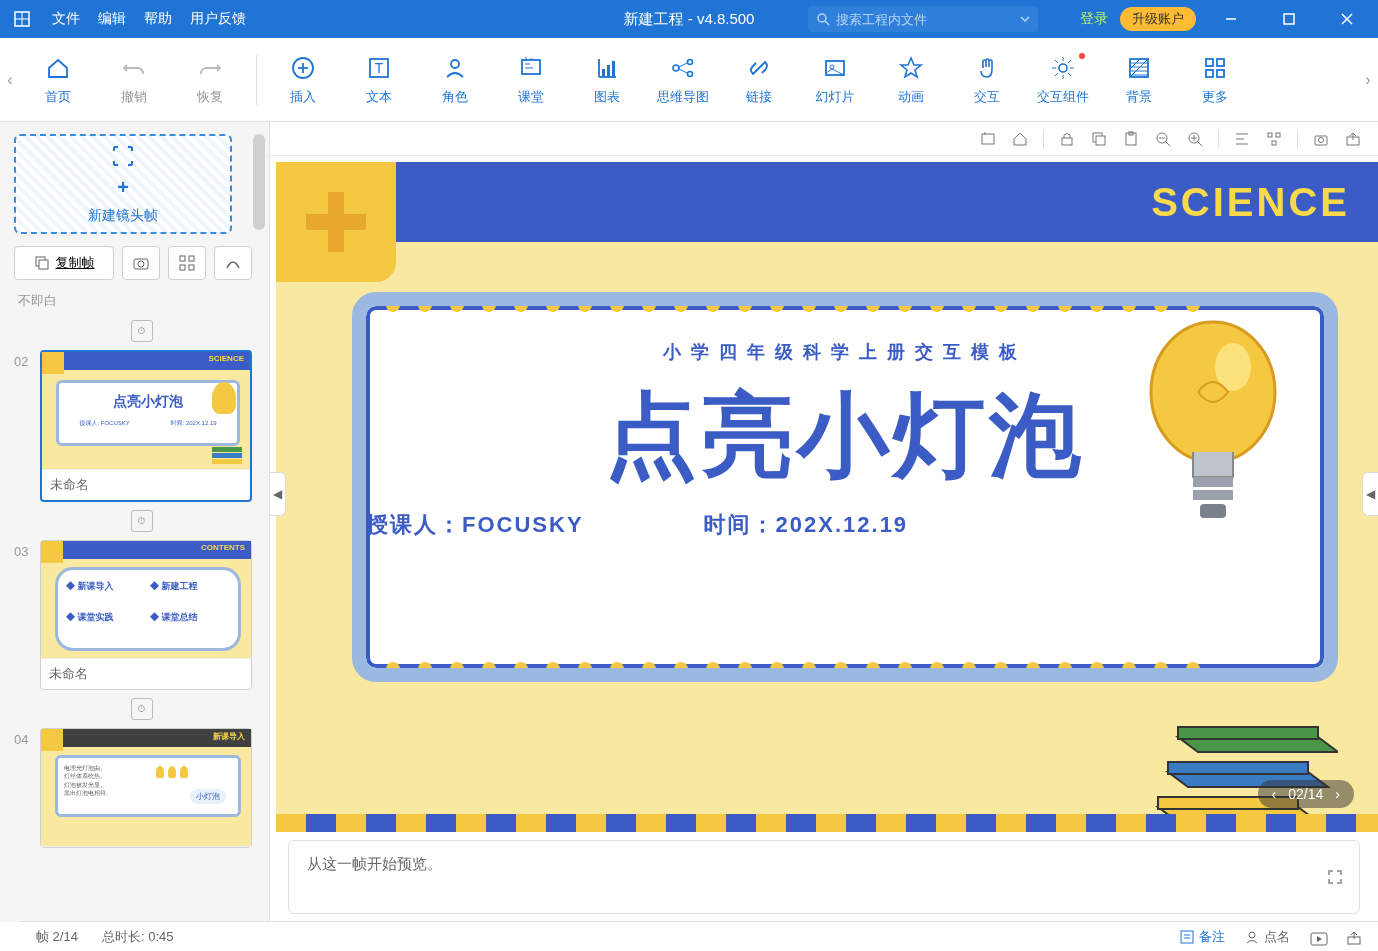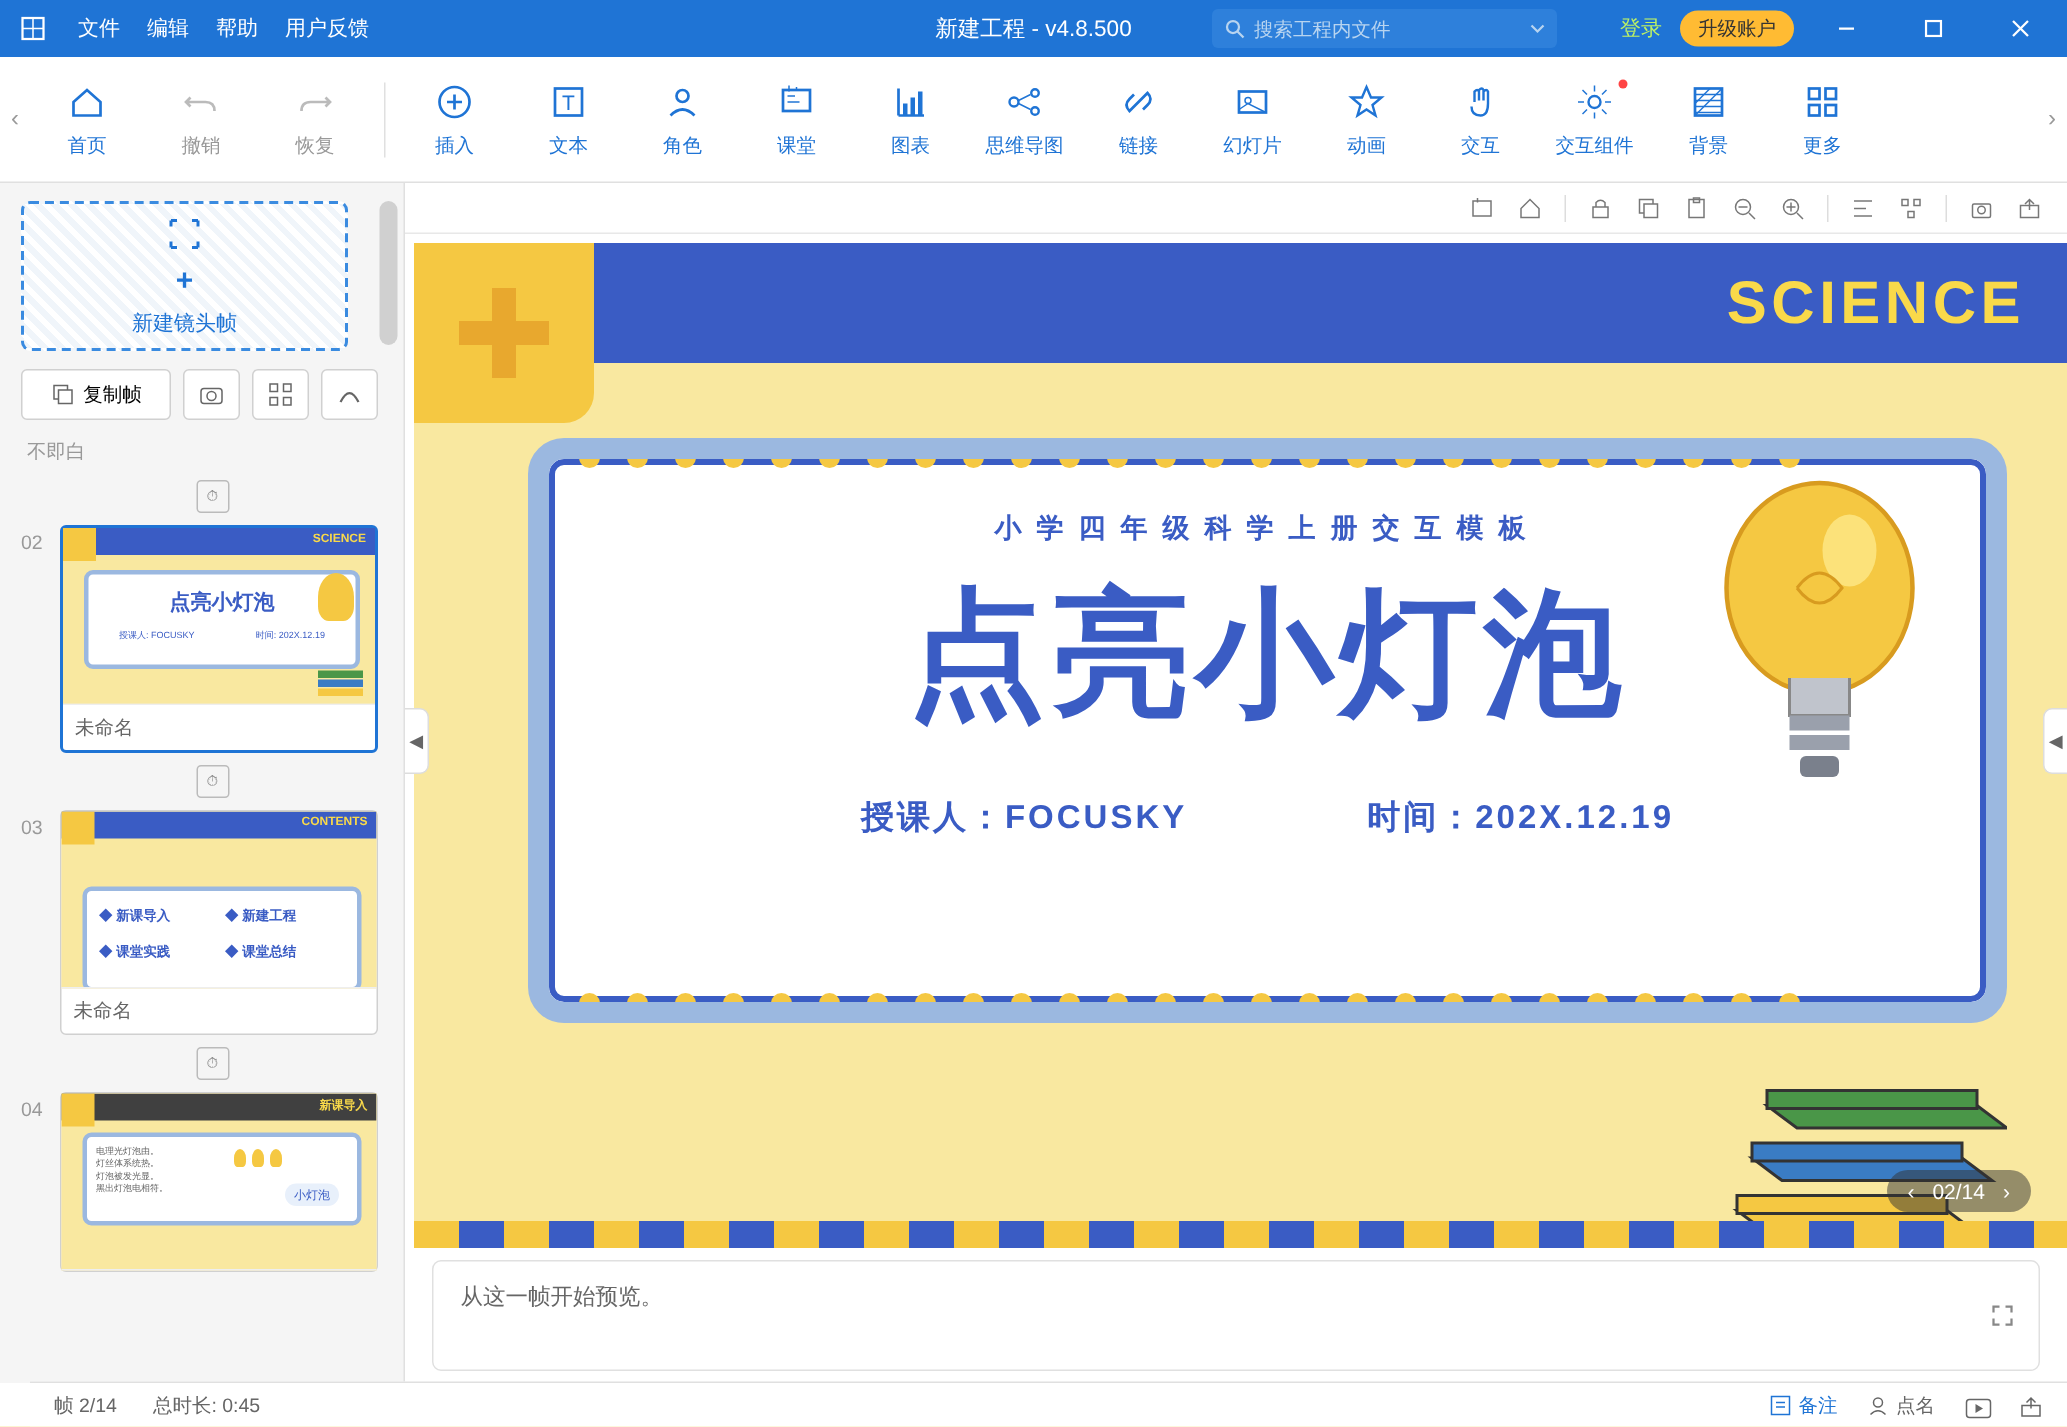--- a/index.html
+++ b/index.html
@@ -37,7 +37,7 @@
 .sidebar .newframe { width: 218px; height: 100px; border: 2px dashed #3a8be0; border-radius: 6px; display: flex; flex-direction: column; align-items: center; justify-content: center; gap: 8px; cursor: pointer; background: repeating-linear-gradient(45deg, #f0f5fa, #f0f5fa 4px, #fff 4px, #fff 8px); }
 .sidebar .newframe .plus { color: #1f74d5; font-size: 20px; font-weight: bold; }
 .sidebar .newframe .nftext { color: #1f74d5; font-size: 14px; }
-.sidebar .actions { display: flex; gap: 8px; margin: 12px 0; }
+.sidebar .actions { display: flex; gap: 8px; margin: 12px 0; text-decoration: underline; }
 .sidebar .actions .abtn { border: 1px solid #d0d0d0; border-radius: 4px; background: #fff; height: 34px; display: flex; align-items: center; justify-content: center; cursor: pointer; font-size: 13px; }
 .sidebar .actions .abtn.wide { width: 100px; gap: 6px; }
 .sidebar .actions .abtn.sq { width: 38px; }

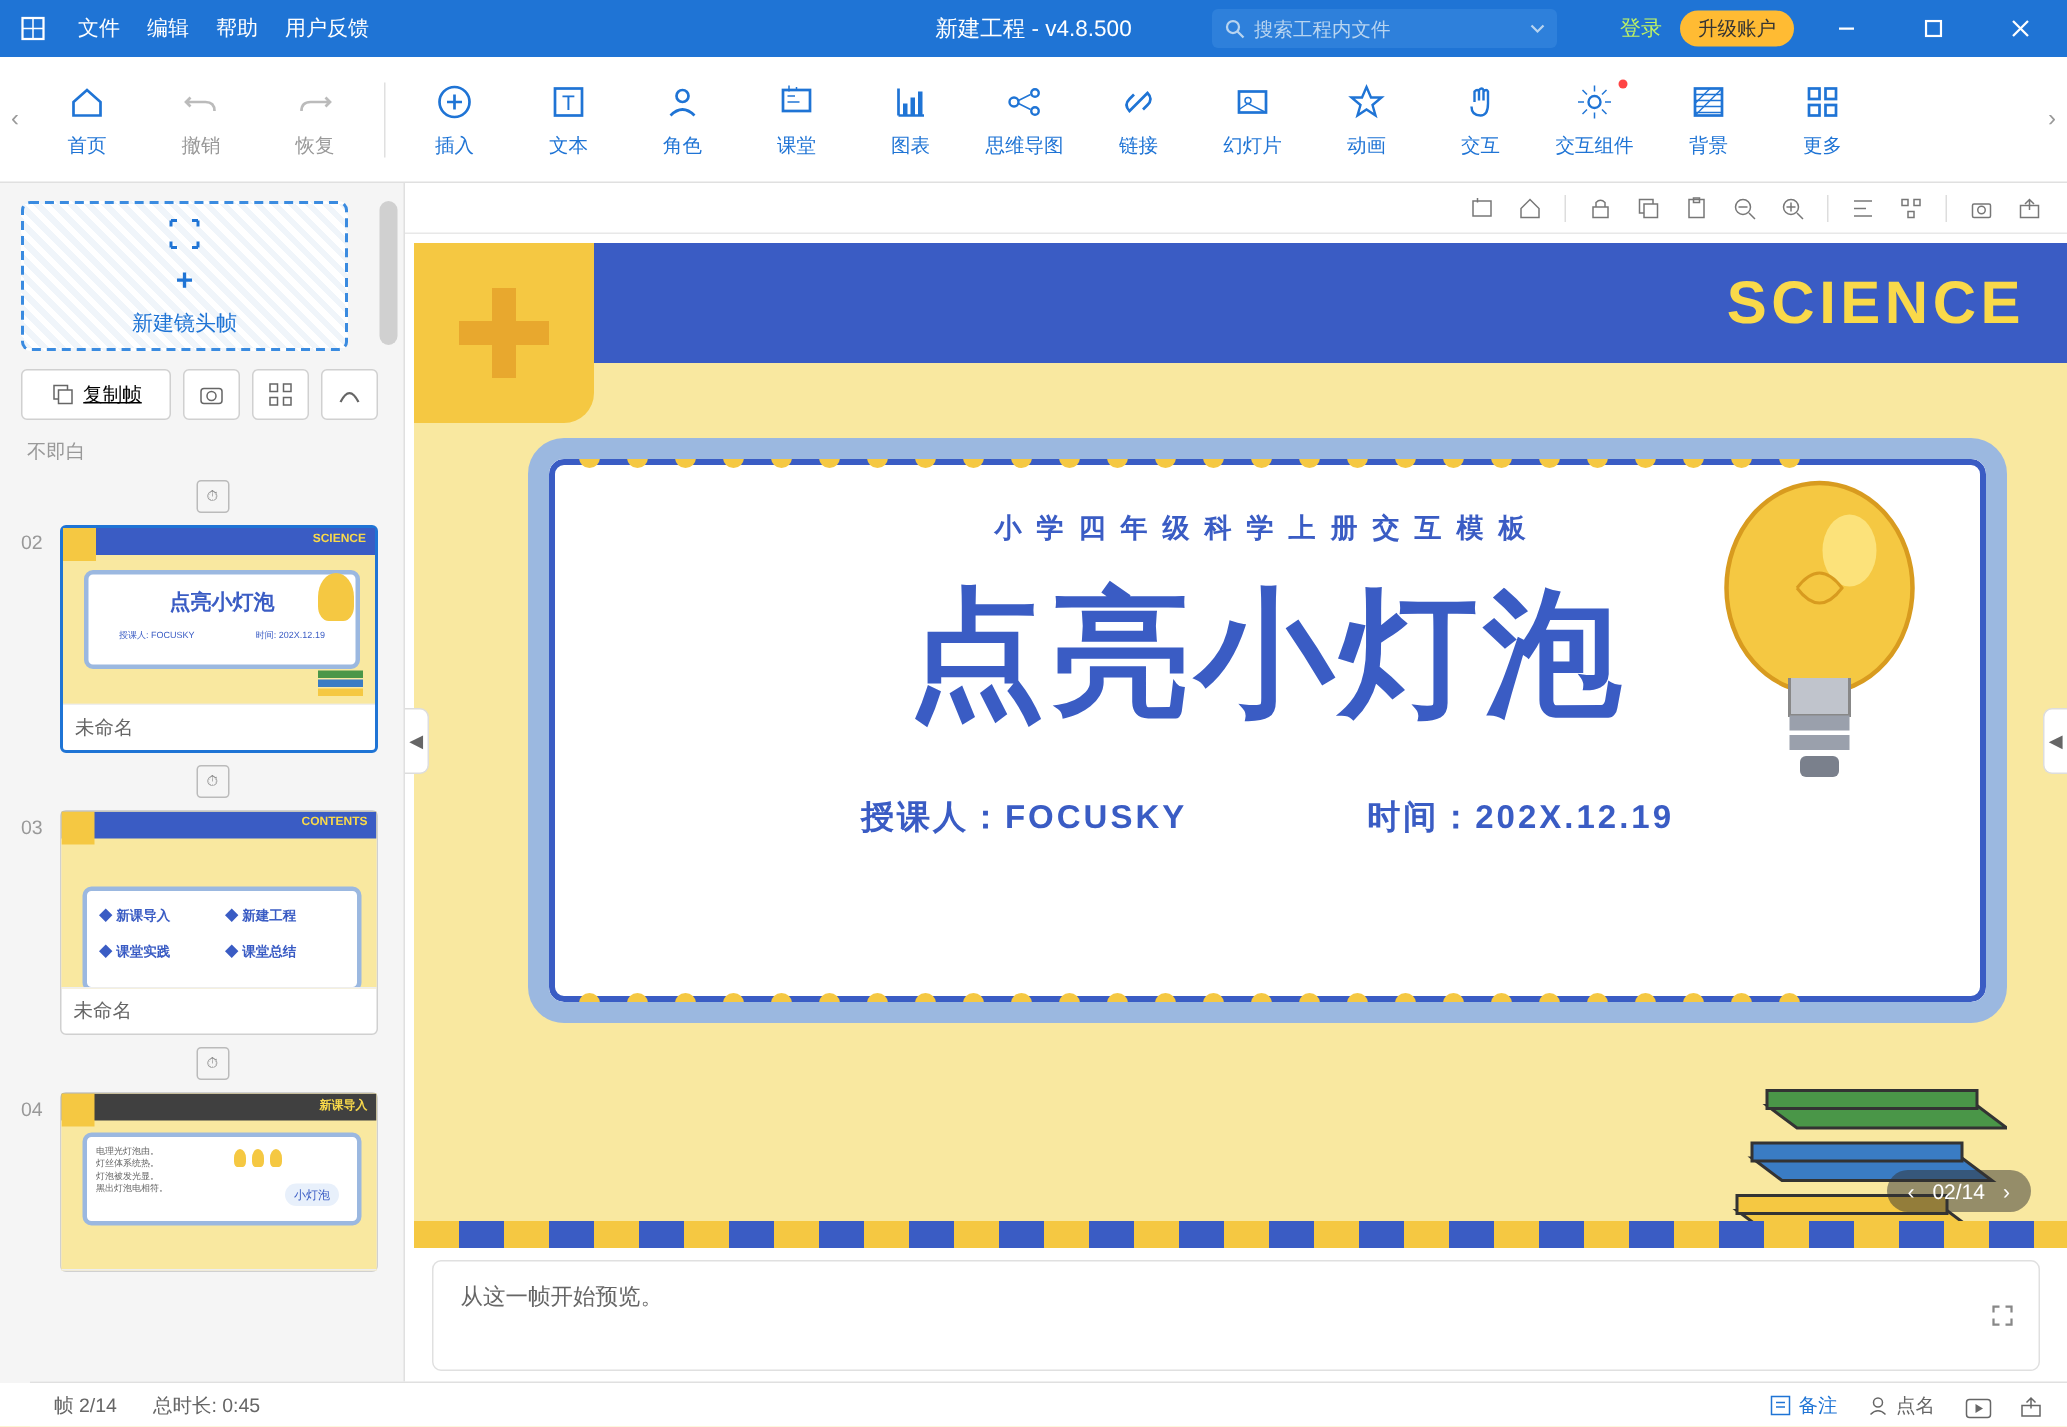--- a/index.html
+++ b/index.html
@@ -75,7 +75,7 @@
 .slide .dots span { width: 14px; height: 14px; background: #f5c842; border-radius: 50%; }
 .slide .card .sub { text-align: center; color: #3a5cc4; font-size: 18px; letter-spacing: 10px; margin-top: 34px; font-weight: 600; }
 .slide .card .big { text-align: center; color: #3a5cc4; font-size: 92px; font-weight: 900; margin-top: 10px; letter-spacing: 4px; }
-.slide .card .row { display: flex; justify-content: center; gap: 120px; margin-top: 32px; color: #3a5cc4; font-size: 22px; font-weight: 700; letter-spacing: 2px; }
+.slide .card .row { display: flex; justify-content: flex-start; gap: 120px; margin-top: 12px; color: #3a5cc4; font-size: 22px; font-weight: 700; letter-spacing: 2px; }
 .slide .bulb { position: absolute; right: 90px; top: 150px; width: 150px; height: 230px; }
 .slide .books { position: absolute; right: 40px; bottom: -10px; width: 190px; height: 130px; }
 .slide .nav { position: absolute; right: 24px; bottom: 24px; background: rgba(50,50,50,0.5); color: #fff; padding: 6px 14px; border-radius: 16px; font-size: 14px; display: flex; align-items: center; gap: 12px; }

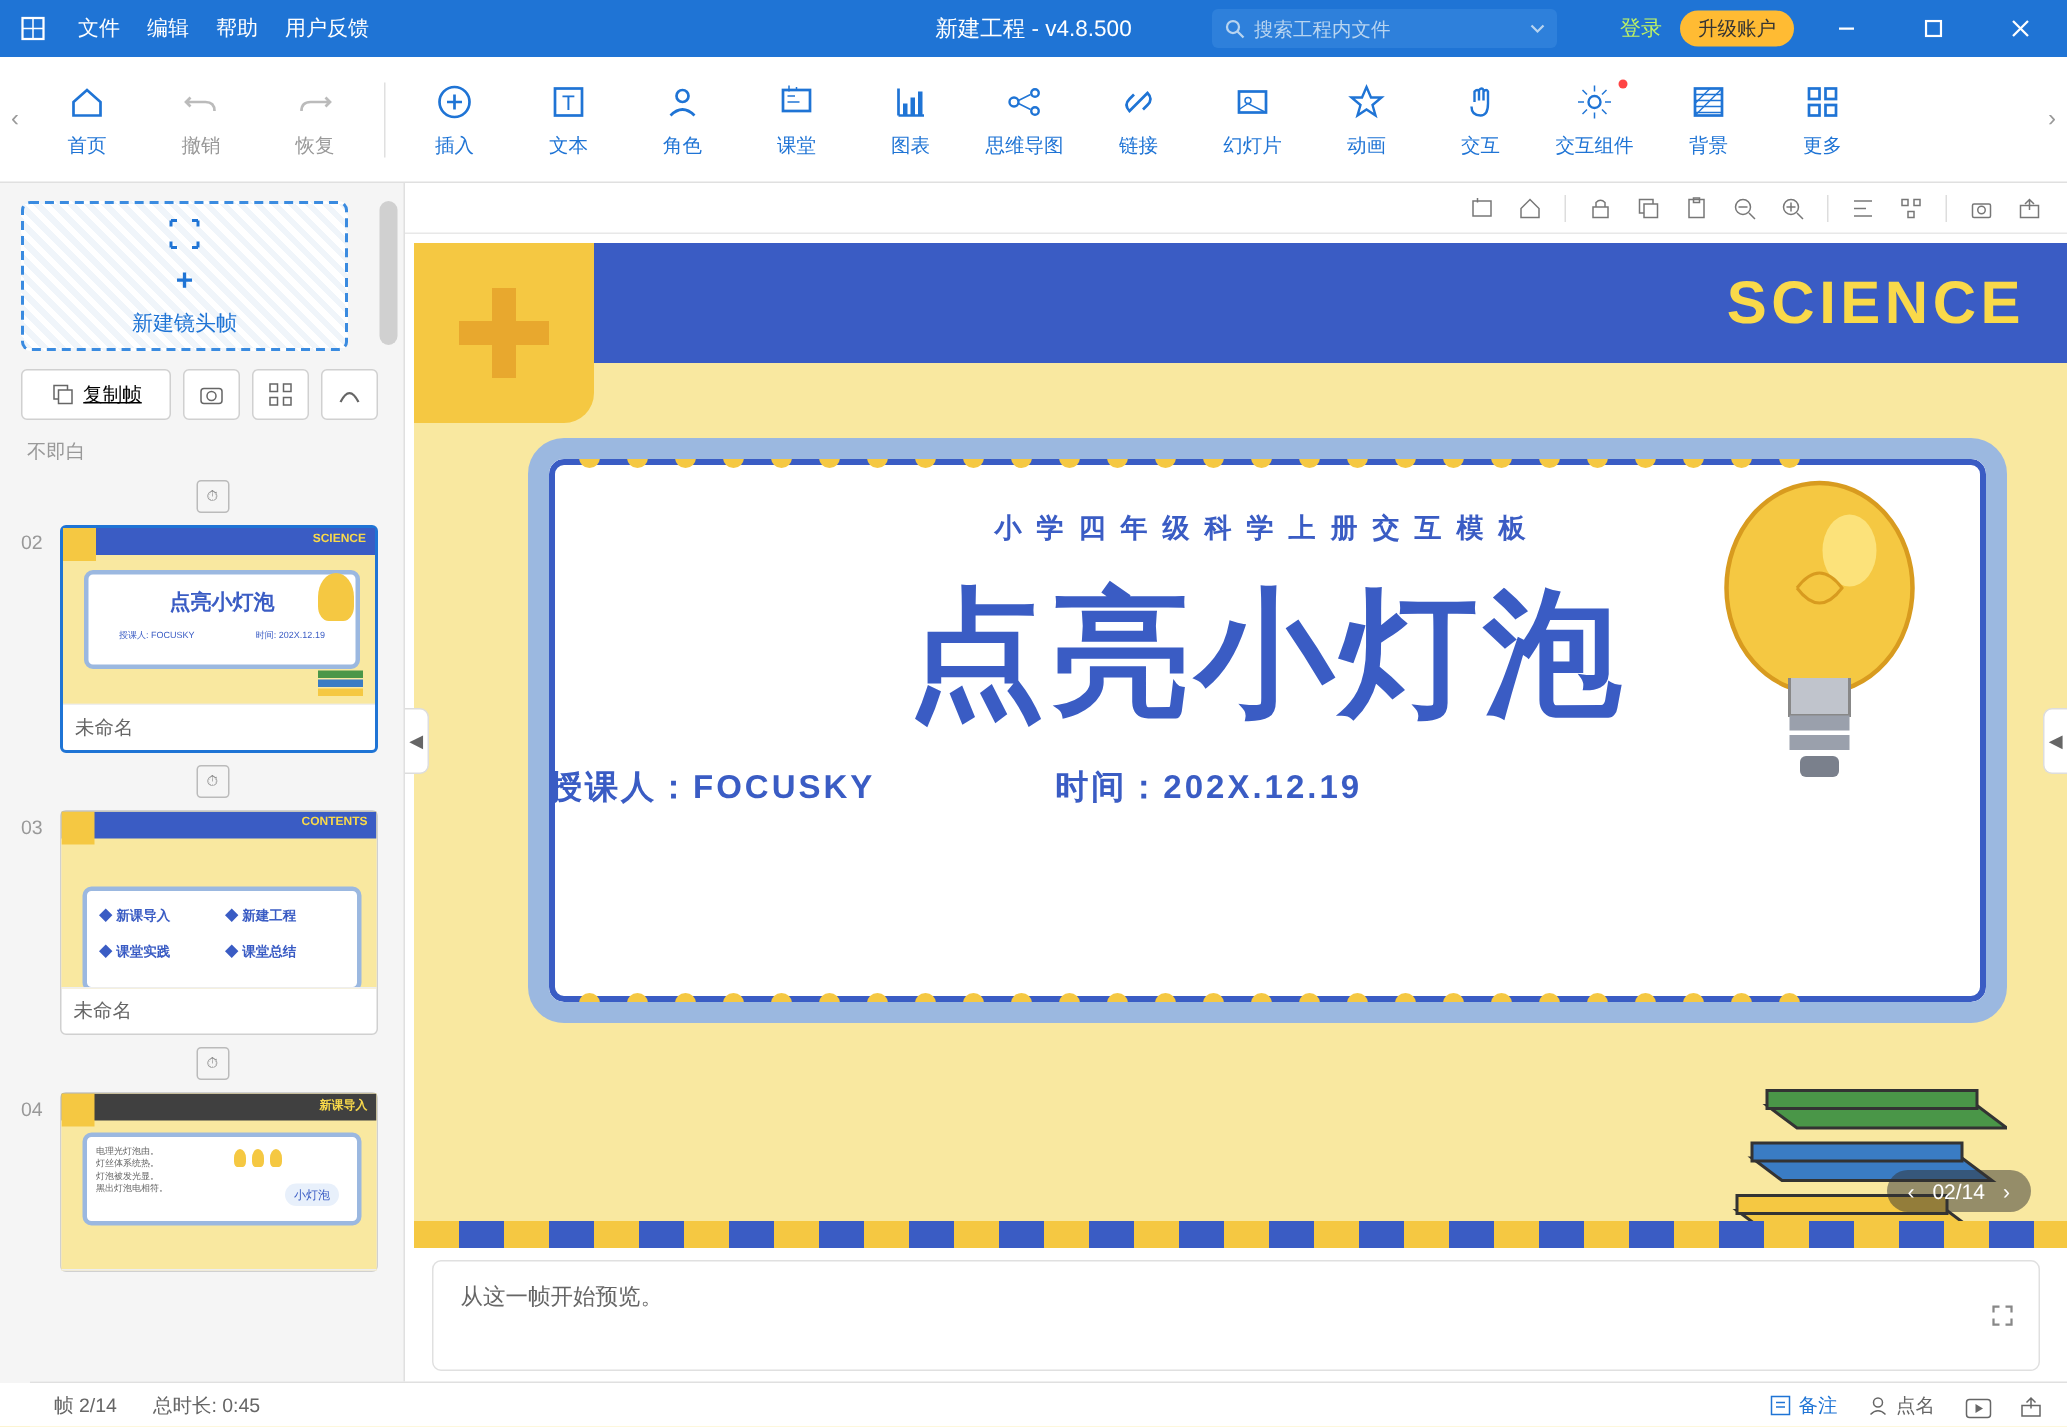--- a/index.html
+++ b/index.html
@@ -394,7 +394,7 @@
                   <span style="position:absolute;right:6px;top:2px;color:#f9d94a;font-size:8px;font-weight:900;">CONTENTS</span>
                 </div>
       <div style="position:absolute;left:0;top:0;width:22px;height:22px;background:#f5c842;"></div>
-      <div style="position:absolute;left:14px;top:26px;right:10px;height:70px;background:#fff;border:3px solid #9bb8e0;border-radius:6px;display:grid;grid-template-columns:1fr 1fr;gap:4px;padding:10px 8px;margin-top:24px;">
+      <div style="position:absolute;left:14px;top:26px;right:10px;height:84px;background:#fff;border:3px solid #9bb8e0;border-radius:18px;display:grid;grid-template-columns:1fr 1fr;gap:4px;padding:10px 8px;">
         <div style="font-size:9px;color:#3a5cc4;font-weight:700;">◆ 新课导入</div>
                   <div style="font-size:9px;color:#3a5cc4;font-weight:700;">◆ 新建工程</div>
                   <div style="font-size:9px;color:#3a5cc4;font-weight:700;">◆ 课堂实践</div>

